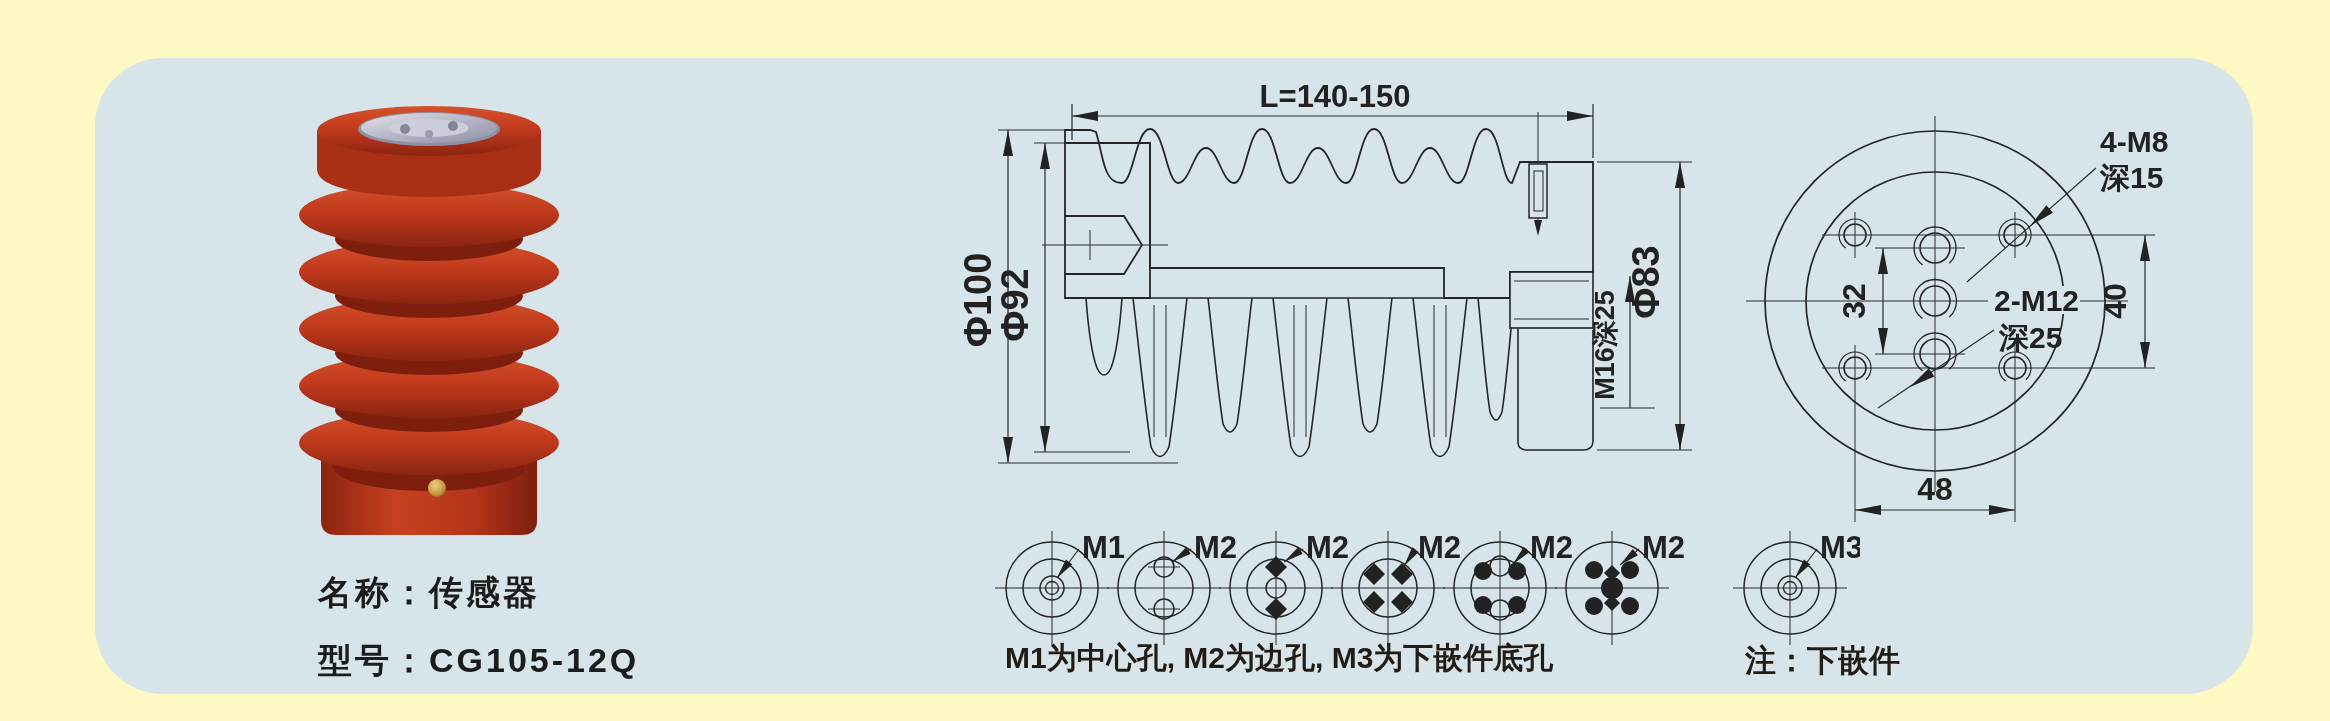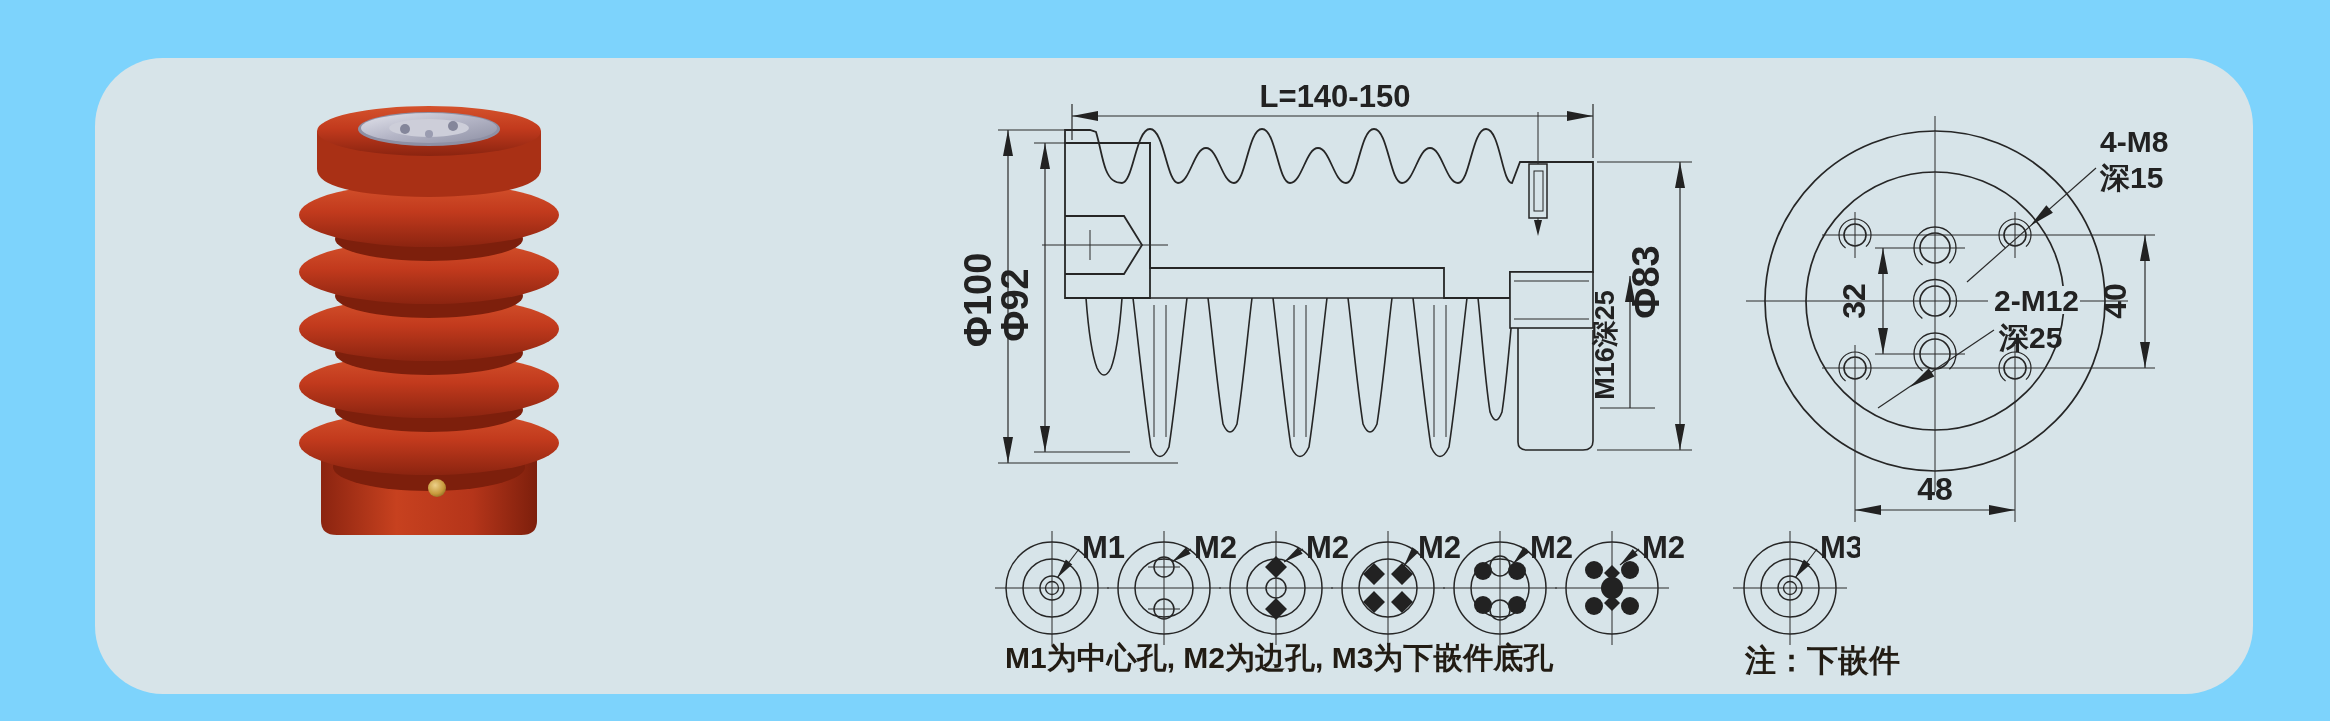--- a/index.html
+++ b/index.html
@@ -3,7 +3,7 @@
 <meta charset="utf-8">
 <style>
   html,body{margin:0;padding:0;background:#ffffff;}
-  .page{position:relative;width:2330px;height:721px;background:#7dd3fc;overflow:hidden;
+  .page{position:relative;width:2330px;height:721px;background:#fef9c3;overflow:hidden;
         font-family:"Liberation Sans",sans-serif;}
   .panel{position:absolute;left:95px;top:58px;width:2158px;height:636px;
          background:#d7e4e9;border-radius:68px;}

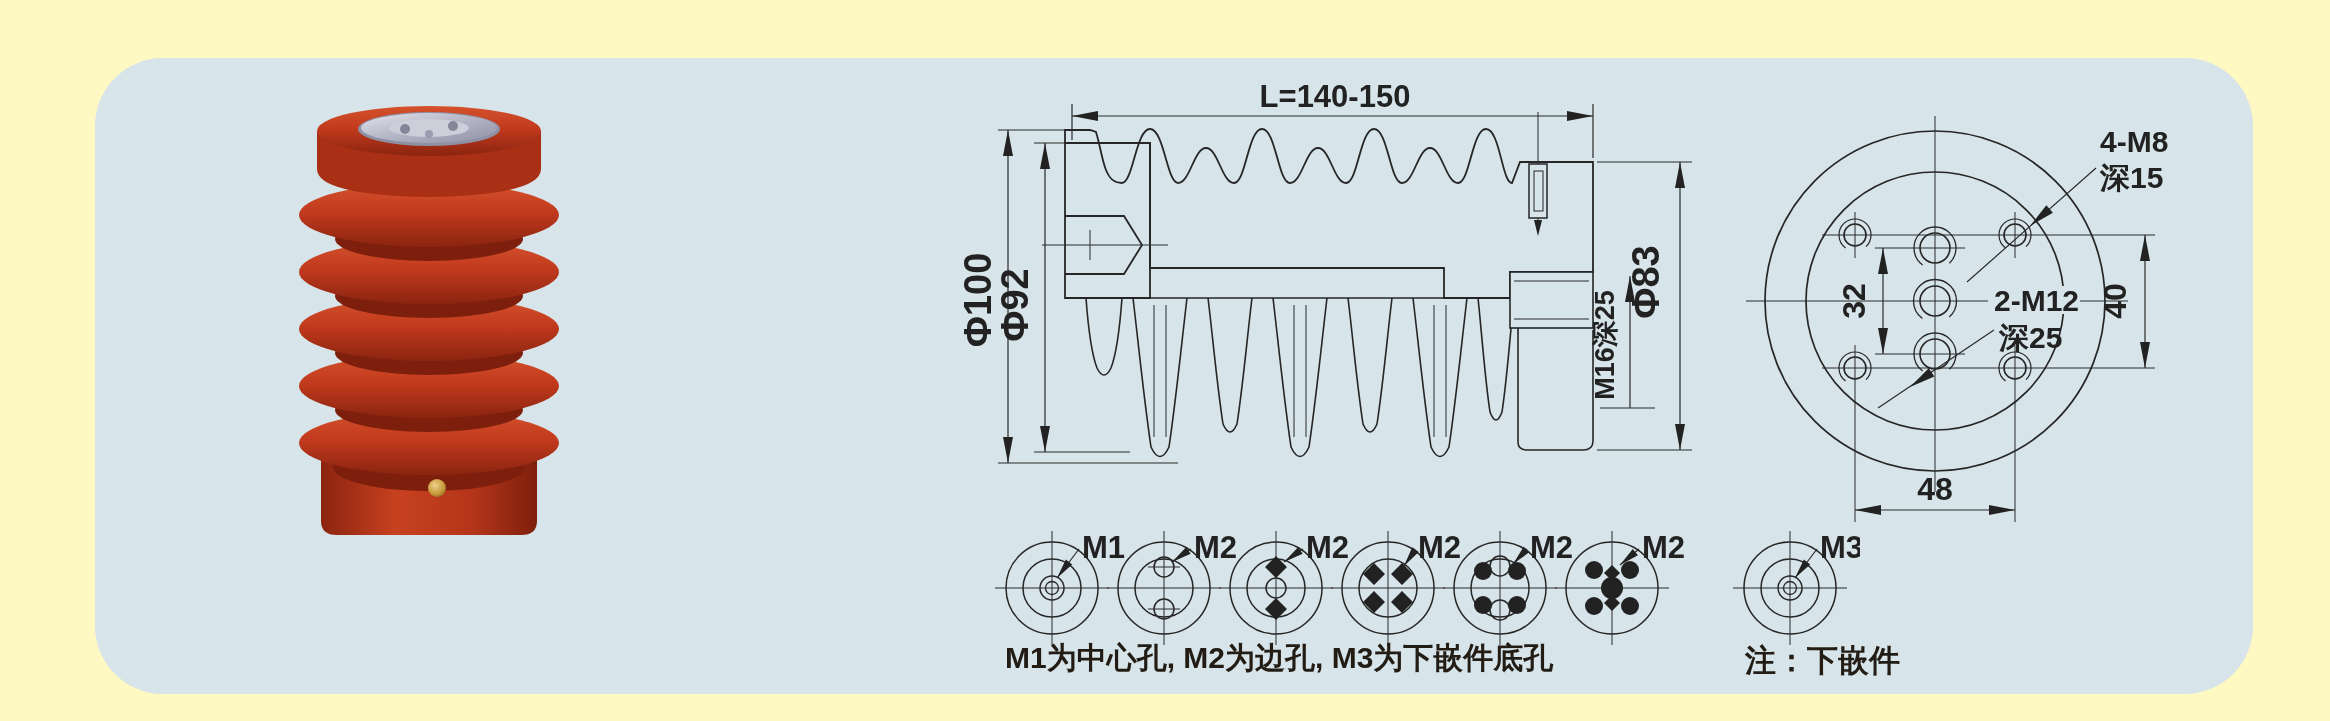--- a/index.html
+++ b/index.html
@@ -314,6 +314,7 @@
     </g>
   </svg>
 
+  <div class="caption-line" style="top:570px;">名称：传感器</div>
 
   <div class="legend-text" style="left:1005px;top:638px;font-size:30px;">M1为中心孔, M2为边孔, M3为下嵌件底孔</div>
   <div class="legend-text" style="left:1745px;top:640px;font-size:31px;">注：下嵌件</div>

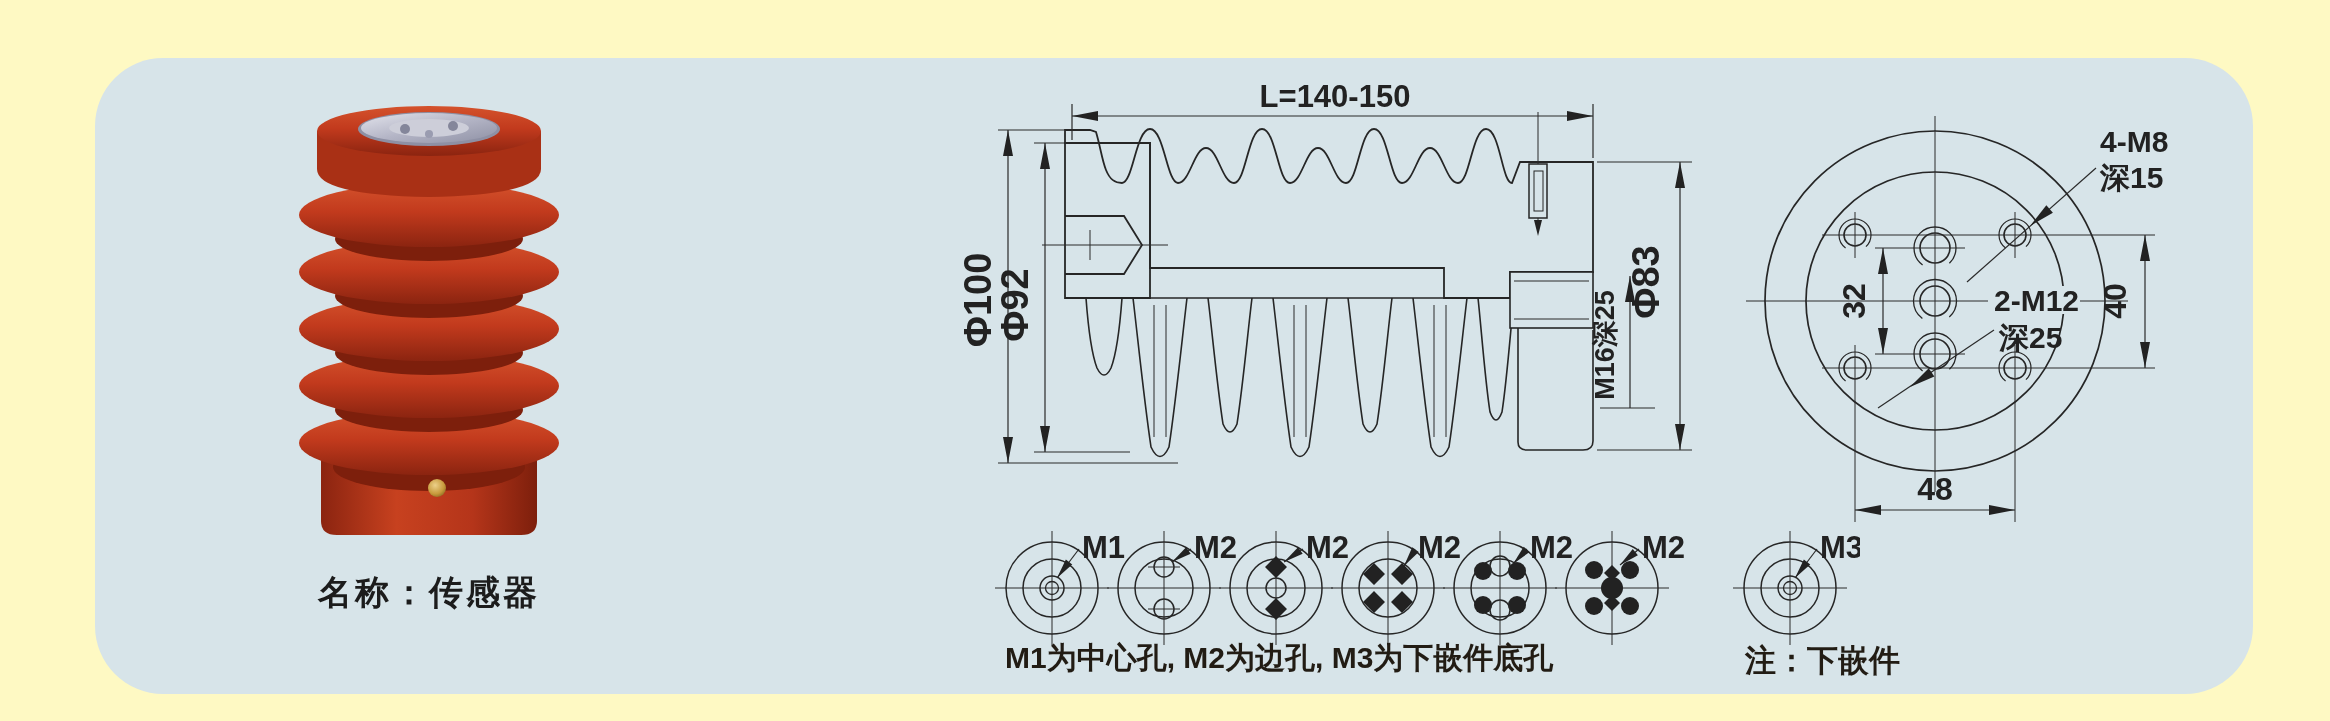--- a/index.html
+++ b/index.html
@@ -315,6 +315,7 @@
   </svg>
 
   <div class="caption-line" style="top:570px;">名称：传感器</div>
+  <div class="caption-line" style="top:638px;">型号：CG105-12Q</div>
 
   <div class="legend-text" style="left:1005px;top:638px;font-size:30px;">M1为中心孔, M2为边孔, M3为下嵌件底孔</div>
   <div class="legend-text" style="left:1745px;top:640px;font-size:31px;">注：下嵌件</div>

